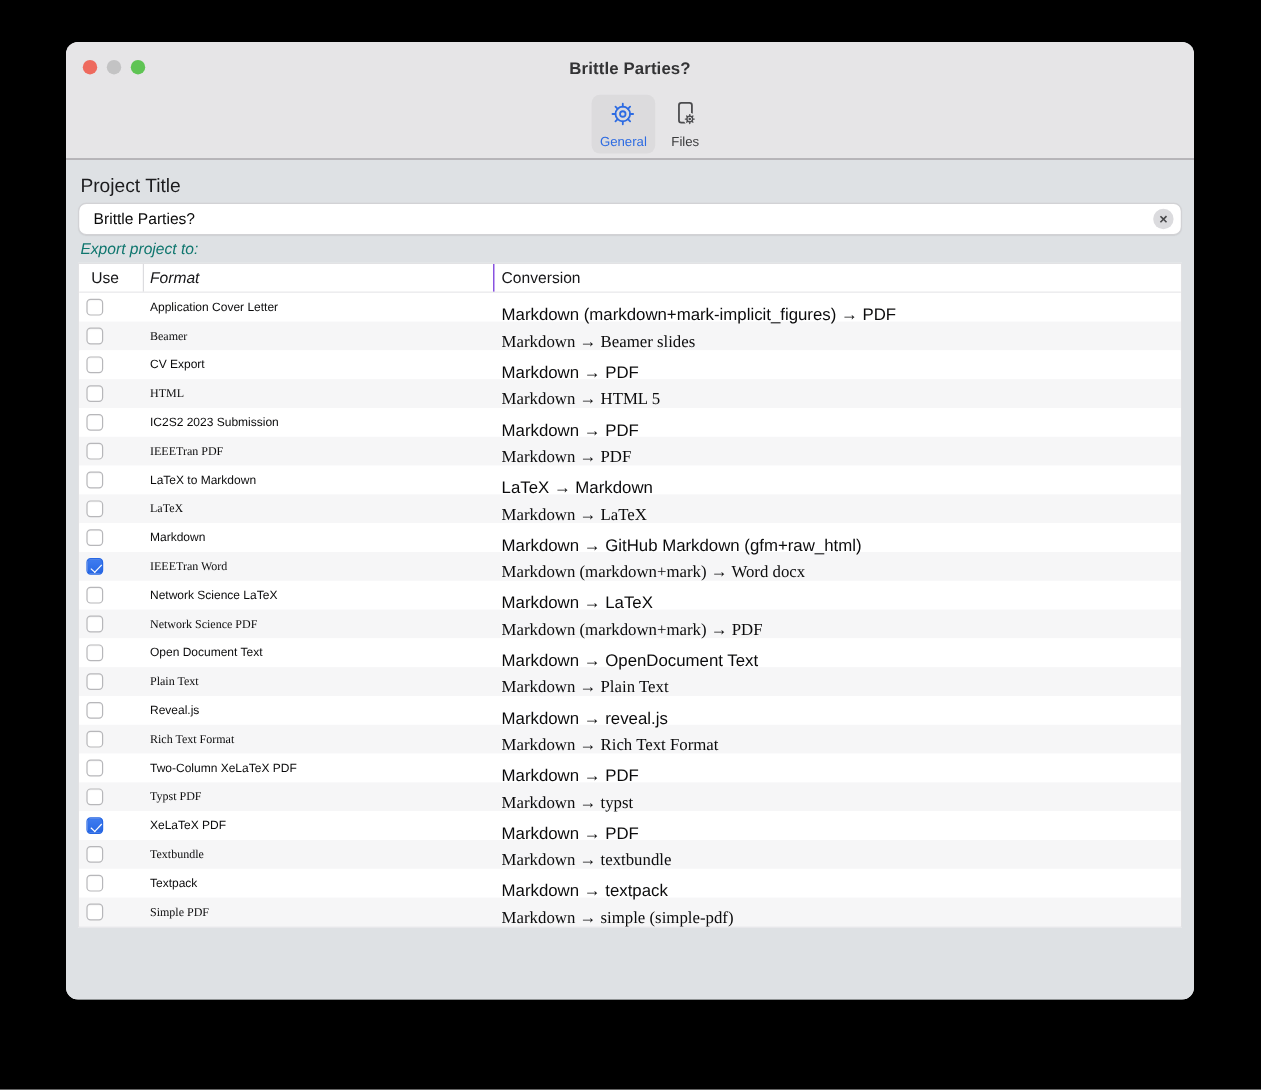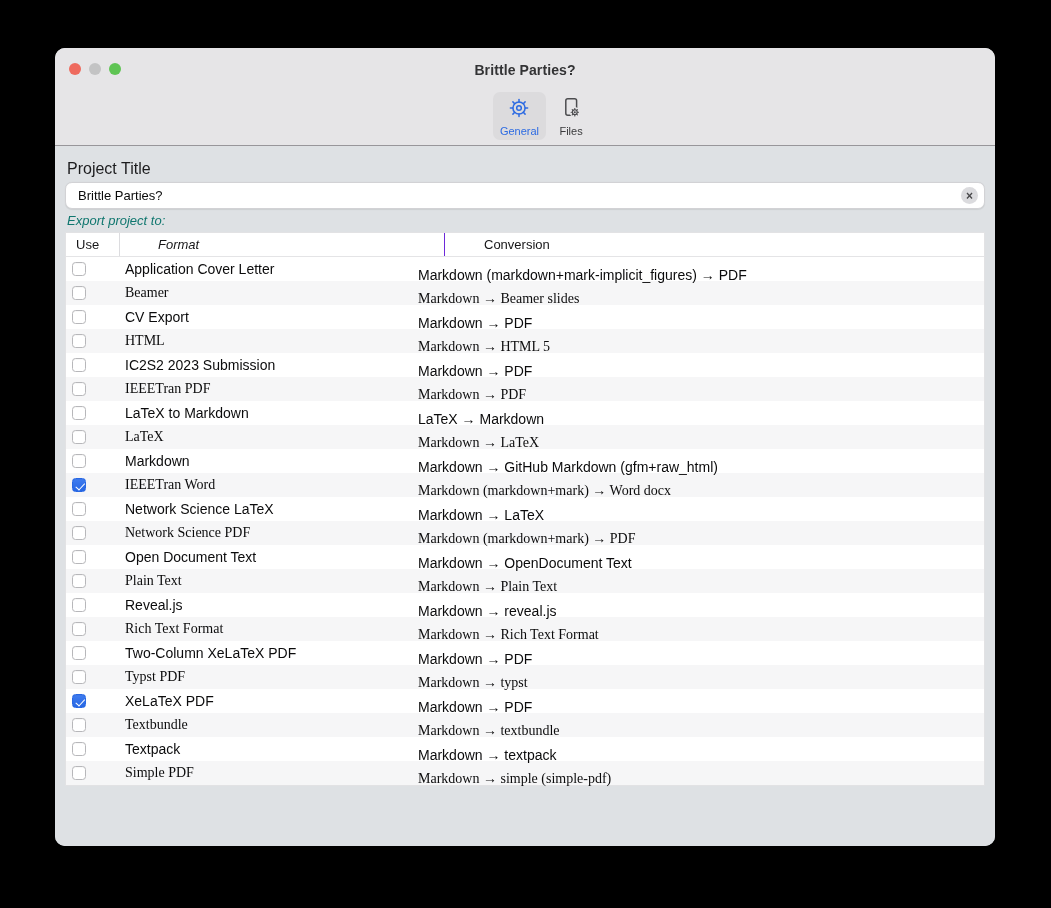--- a/index.html
+++ b/index.html
@@ -12,7 +12,7 @@
   }
   .window {
     position: absolute;
-    left: 55px; top: 48px;
+    left: 55px; top: 35px;
     width: 940px; height: 798px;
     border-radius: 10px;
     overflow: hidden;

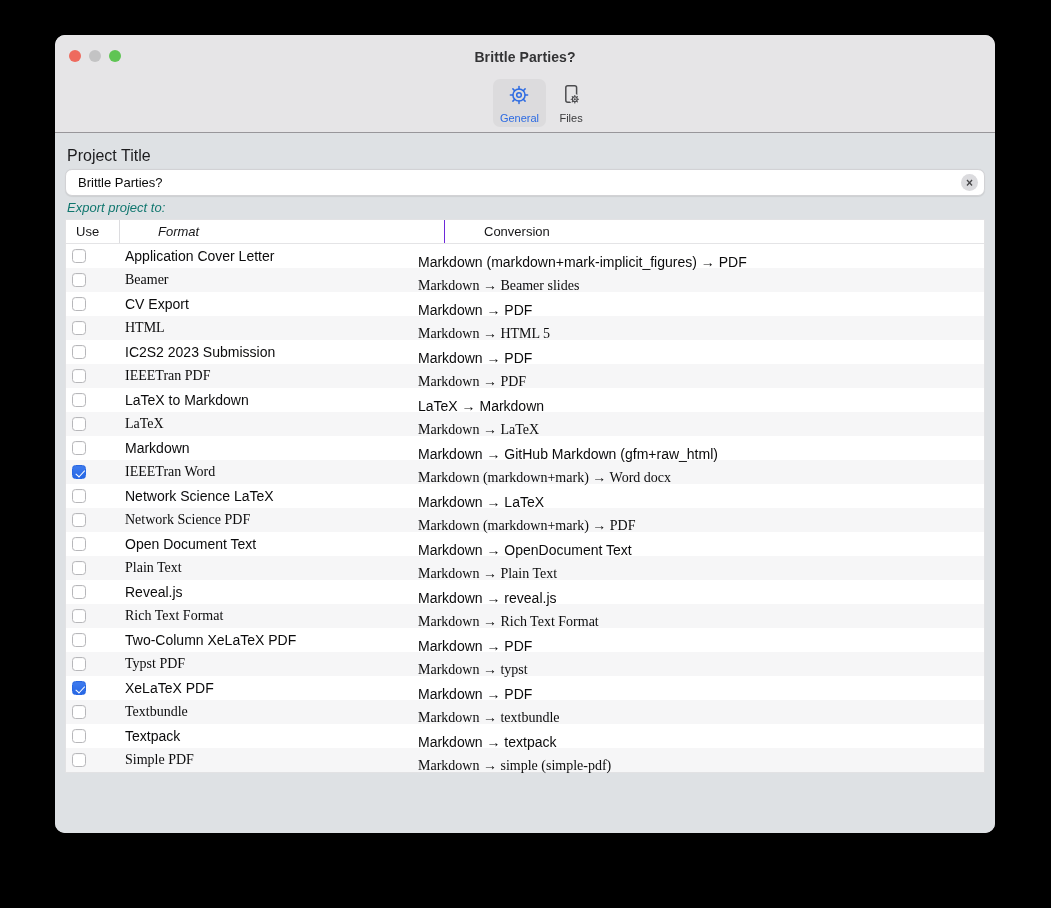--- a/index.html
+++ b/index.html
@@ -131,7 +131,6 @@
     align-items: center;
     border-bottom: 1px solid #e4e4e6;
     background: #fff;
-    gap: 33px;
   }
   .th {
     font-size: 13px;

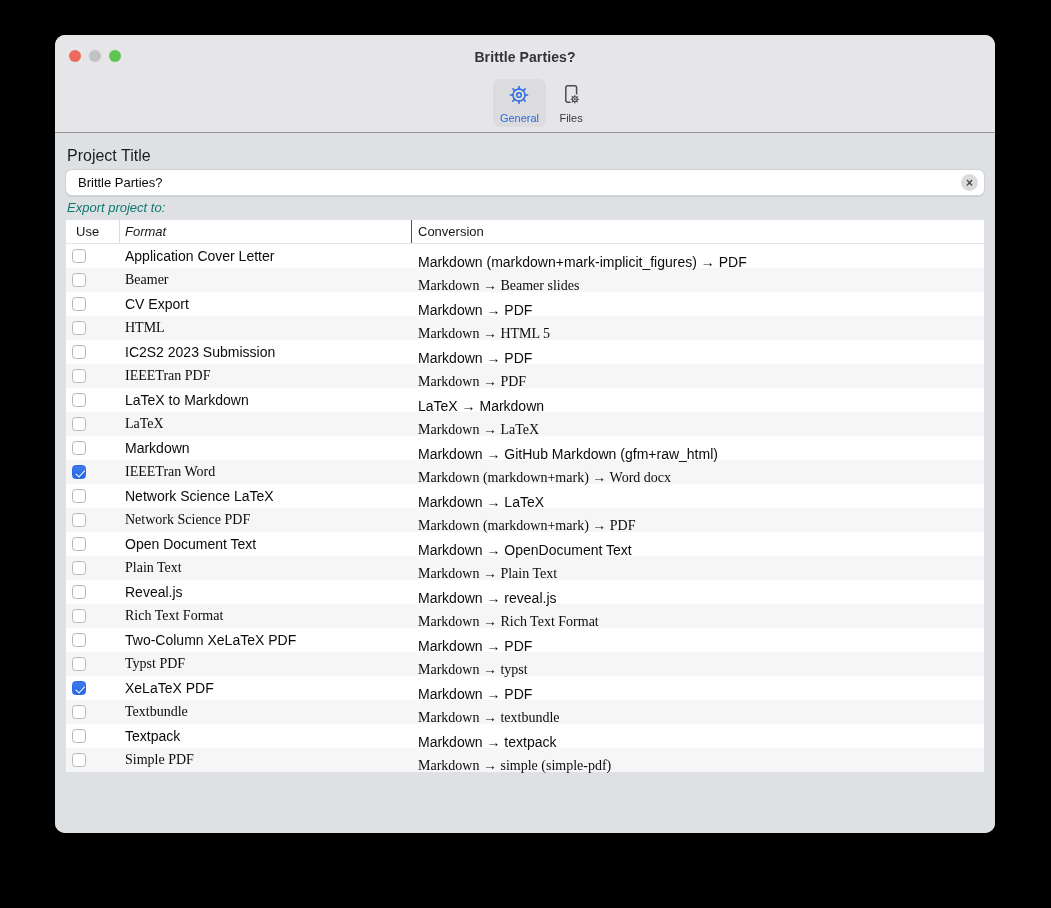--- a/index.html
+++ b/index.html
@@ -150,7 +150,7 @@
   }
   .trow.alt { background: #f6f6f7; font-family: Liberation Serif, serif; }
   .cell-use { flex: 0 0 54px; padding-left: 6px; display: flex; align-items: center; }
-  .cell-format { flex: 0 0 292px; padding-left: 5px; font-size: 14px; color: #0b0b0c; white-space: nowrap; }
+  .cell-format { flex: 0 0 292px; padding-left: 5px; font-size: 10px; color: #0b0b0c; white-space: nowrap; }
   .cell-conv { flex: 1; padding-left: 6px; font-size: 14px; color: #0b0b0c; white-space: nowrap; margin-top: 11px; }
   .cb {
     width: 14px; height: 14px;

